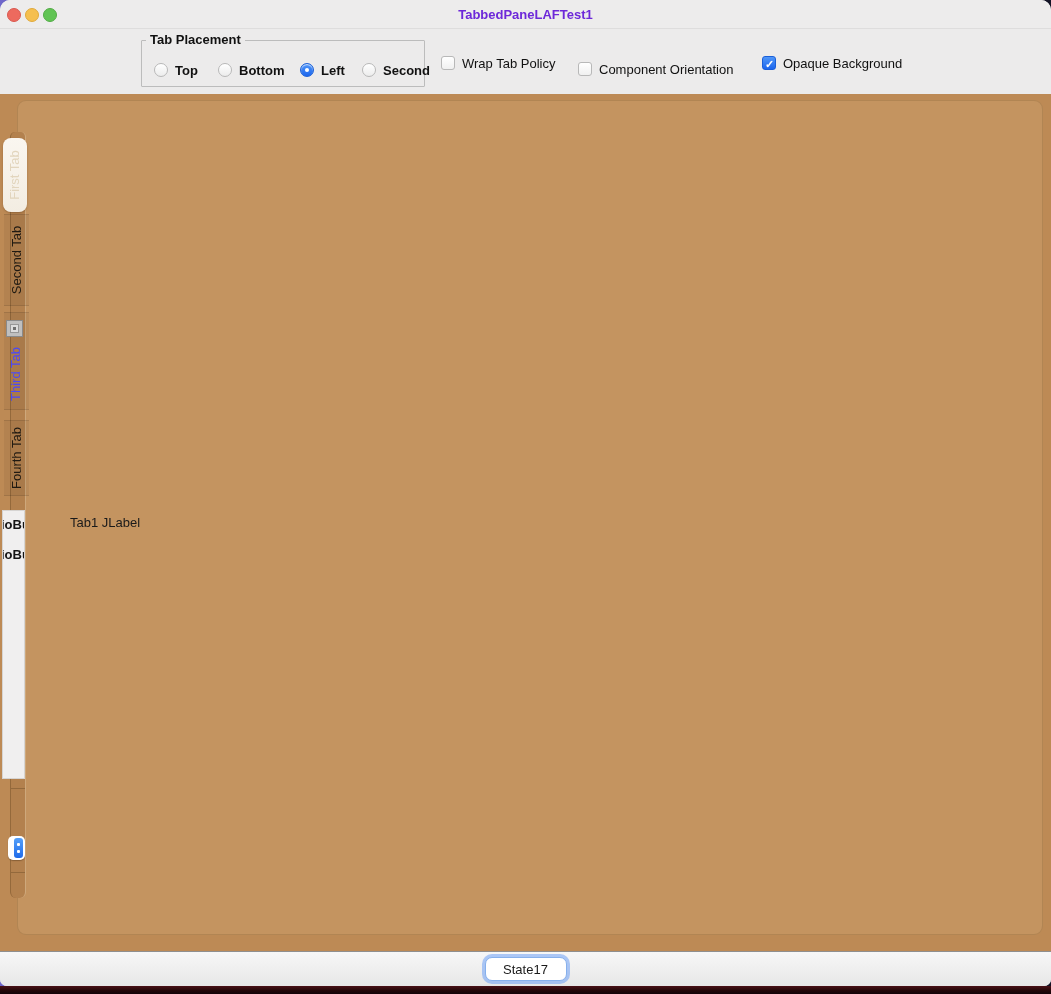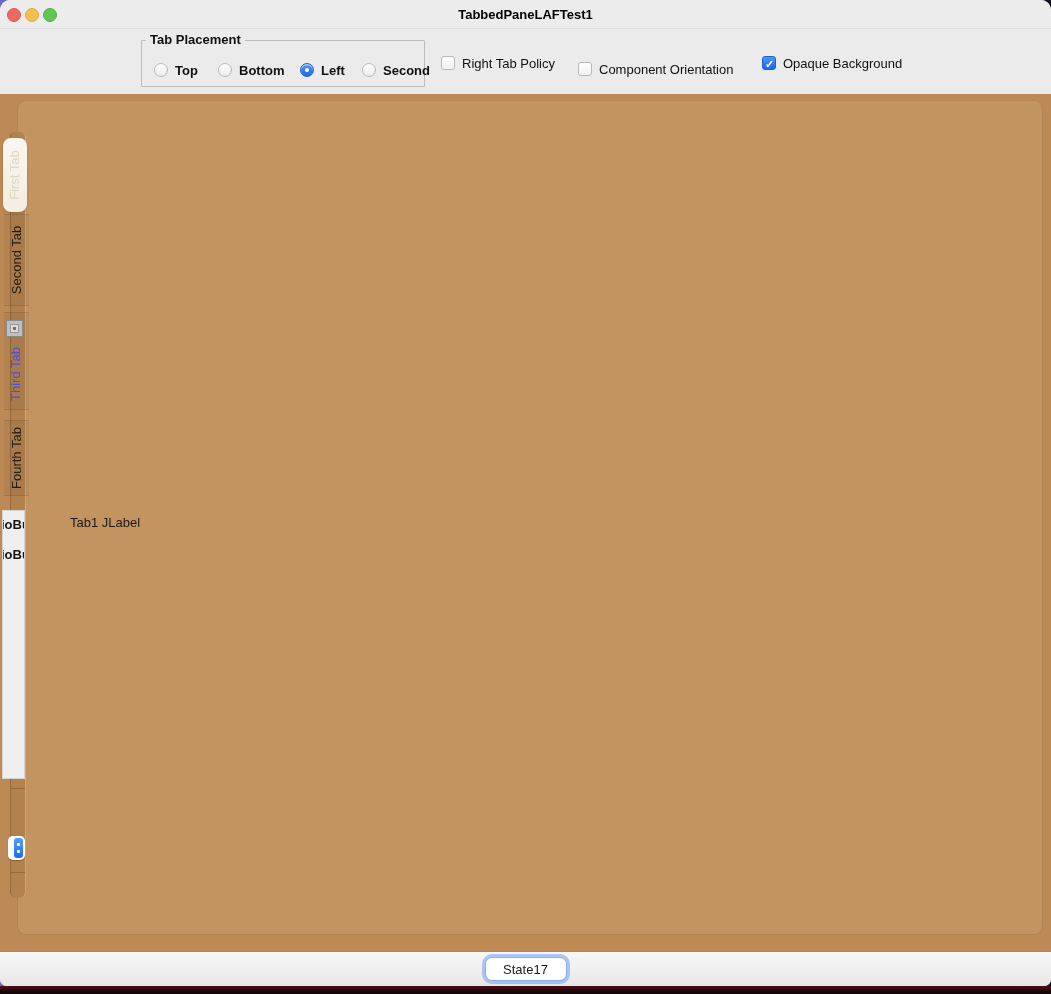--- a/index.html
+++ b/index.html
@@ -28,7 +28,7 @@
   .t-green{left:43px;background:#61C454;border:0.5px solid #52ab45;}
   .title-text{
     position:absolute;left:0;right:0;top:7px;text-align:center;
-    font-size:13px;font-weight:bold;color:#000000;
+    font-size:13px;font-weight:bold;color:#6d28d9;
   }
   
   .toolbar{

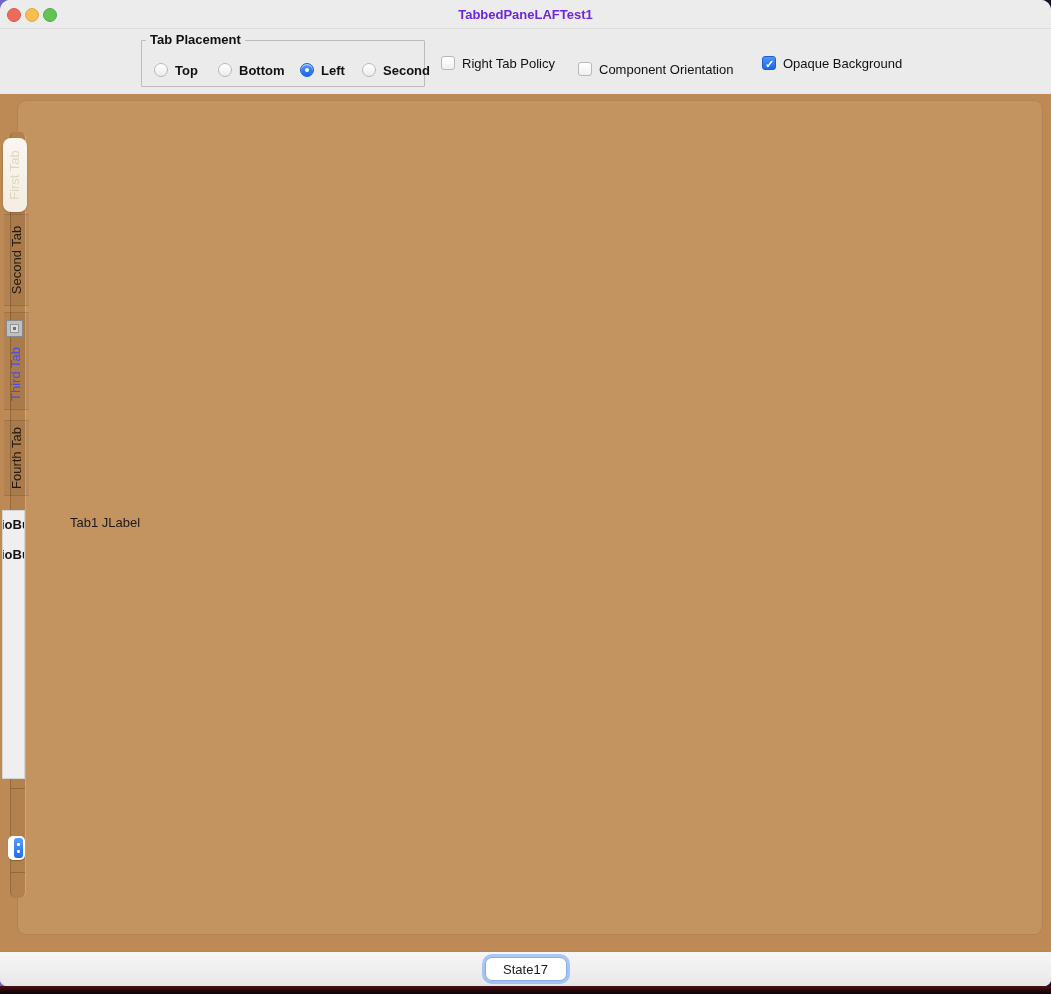--- a/index.html
+++ b/index.html
@@ -186,7 +186,7 @@
 
     <div class="ctl-item" style="left:441px;top:26px">
       <span class="checkbox"></span>
-      <span class="ctl-label">Right Tab Policy</span>
+      <span class="ctl-label">Wrap Tab Policy</span>
     </div>
     <div class="ctl-item" style="left:578px;top:32px">
       <span class="checkbox"></span>

